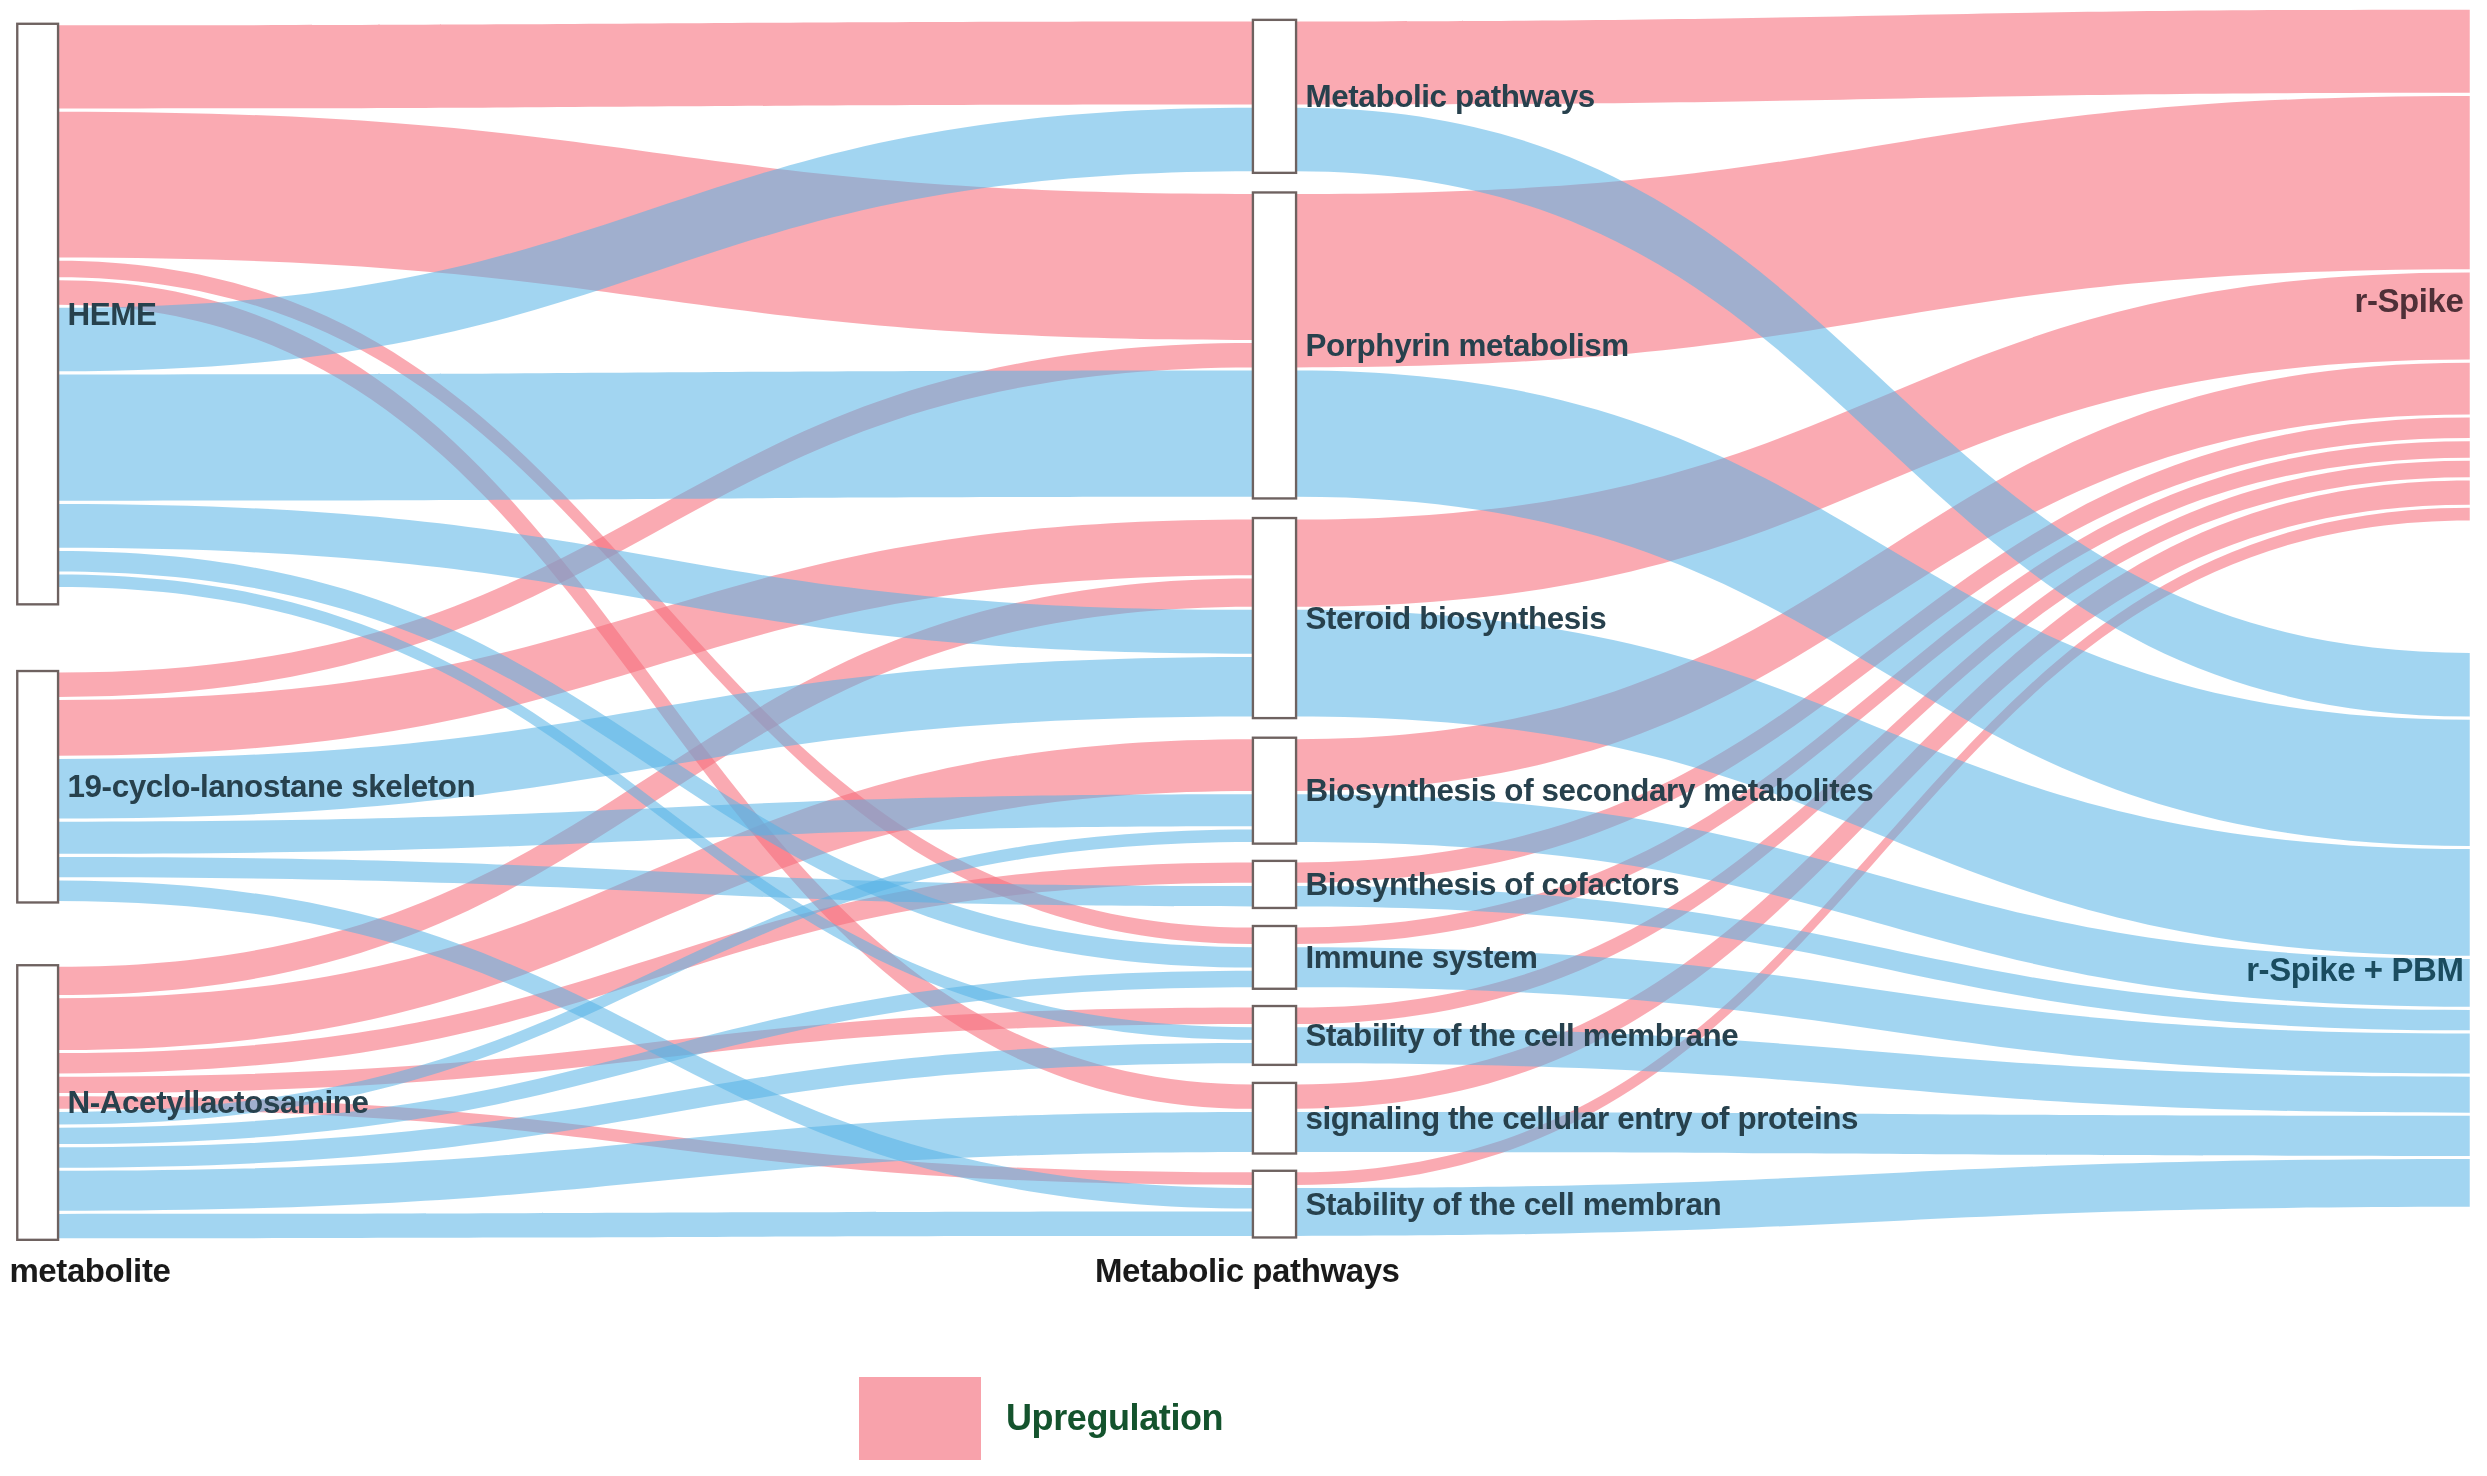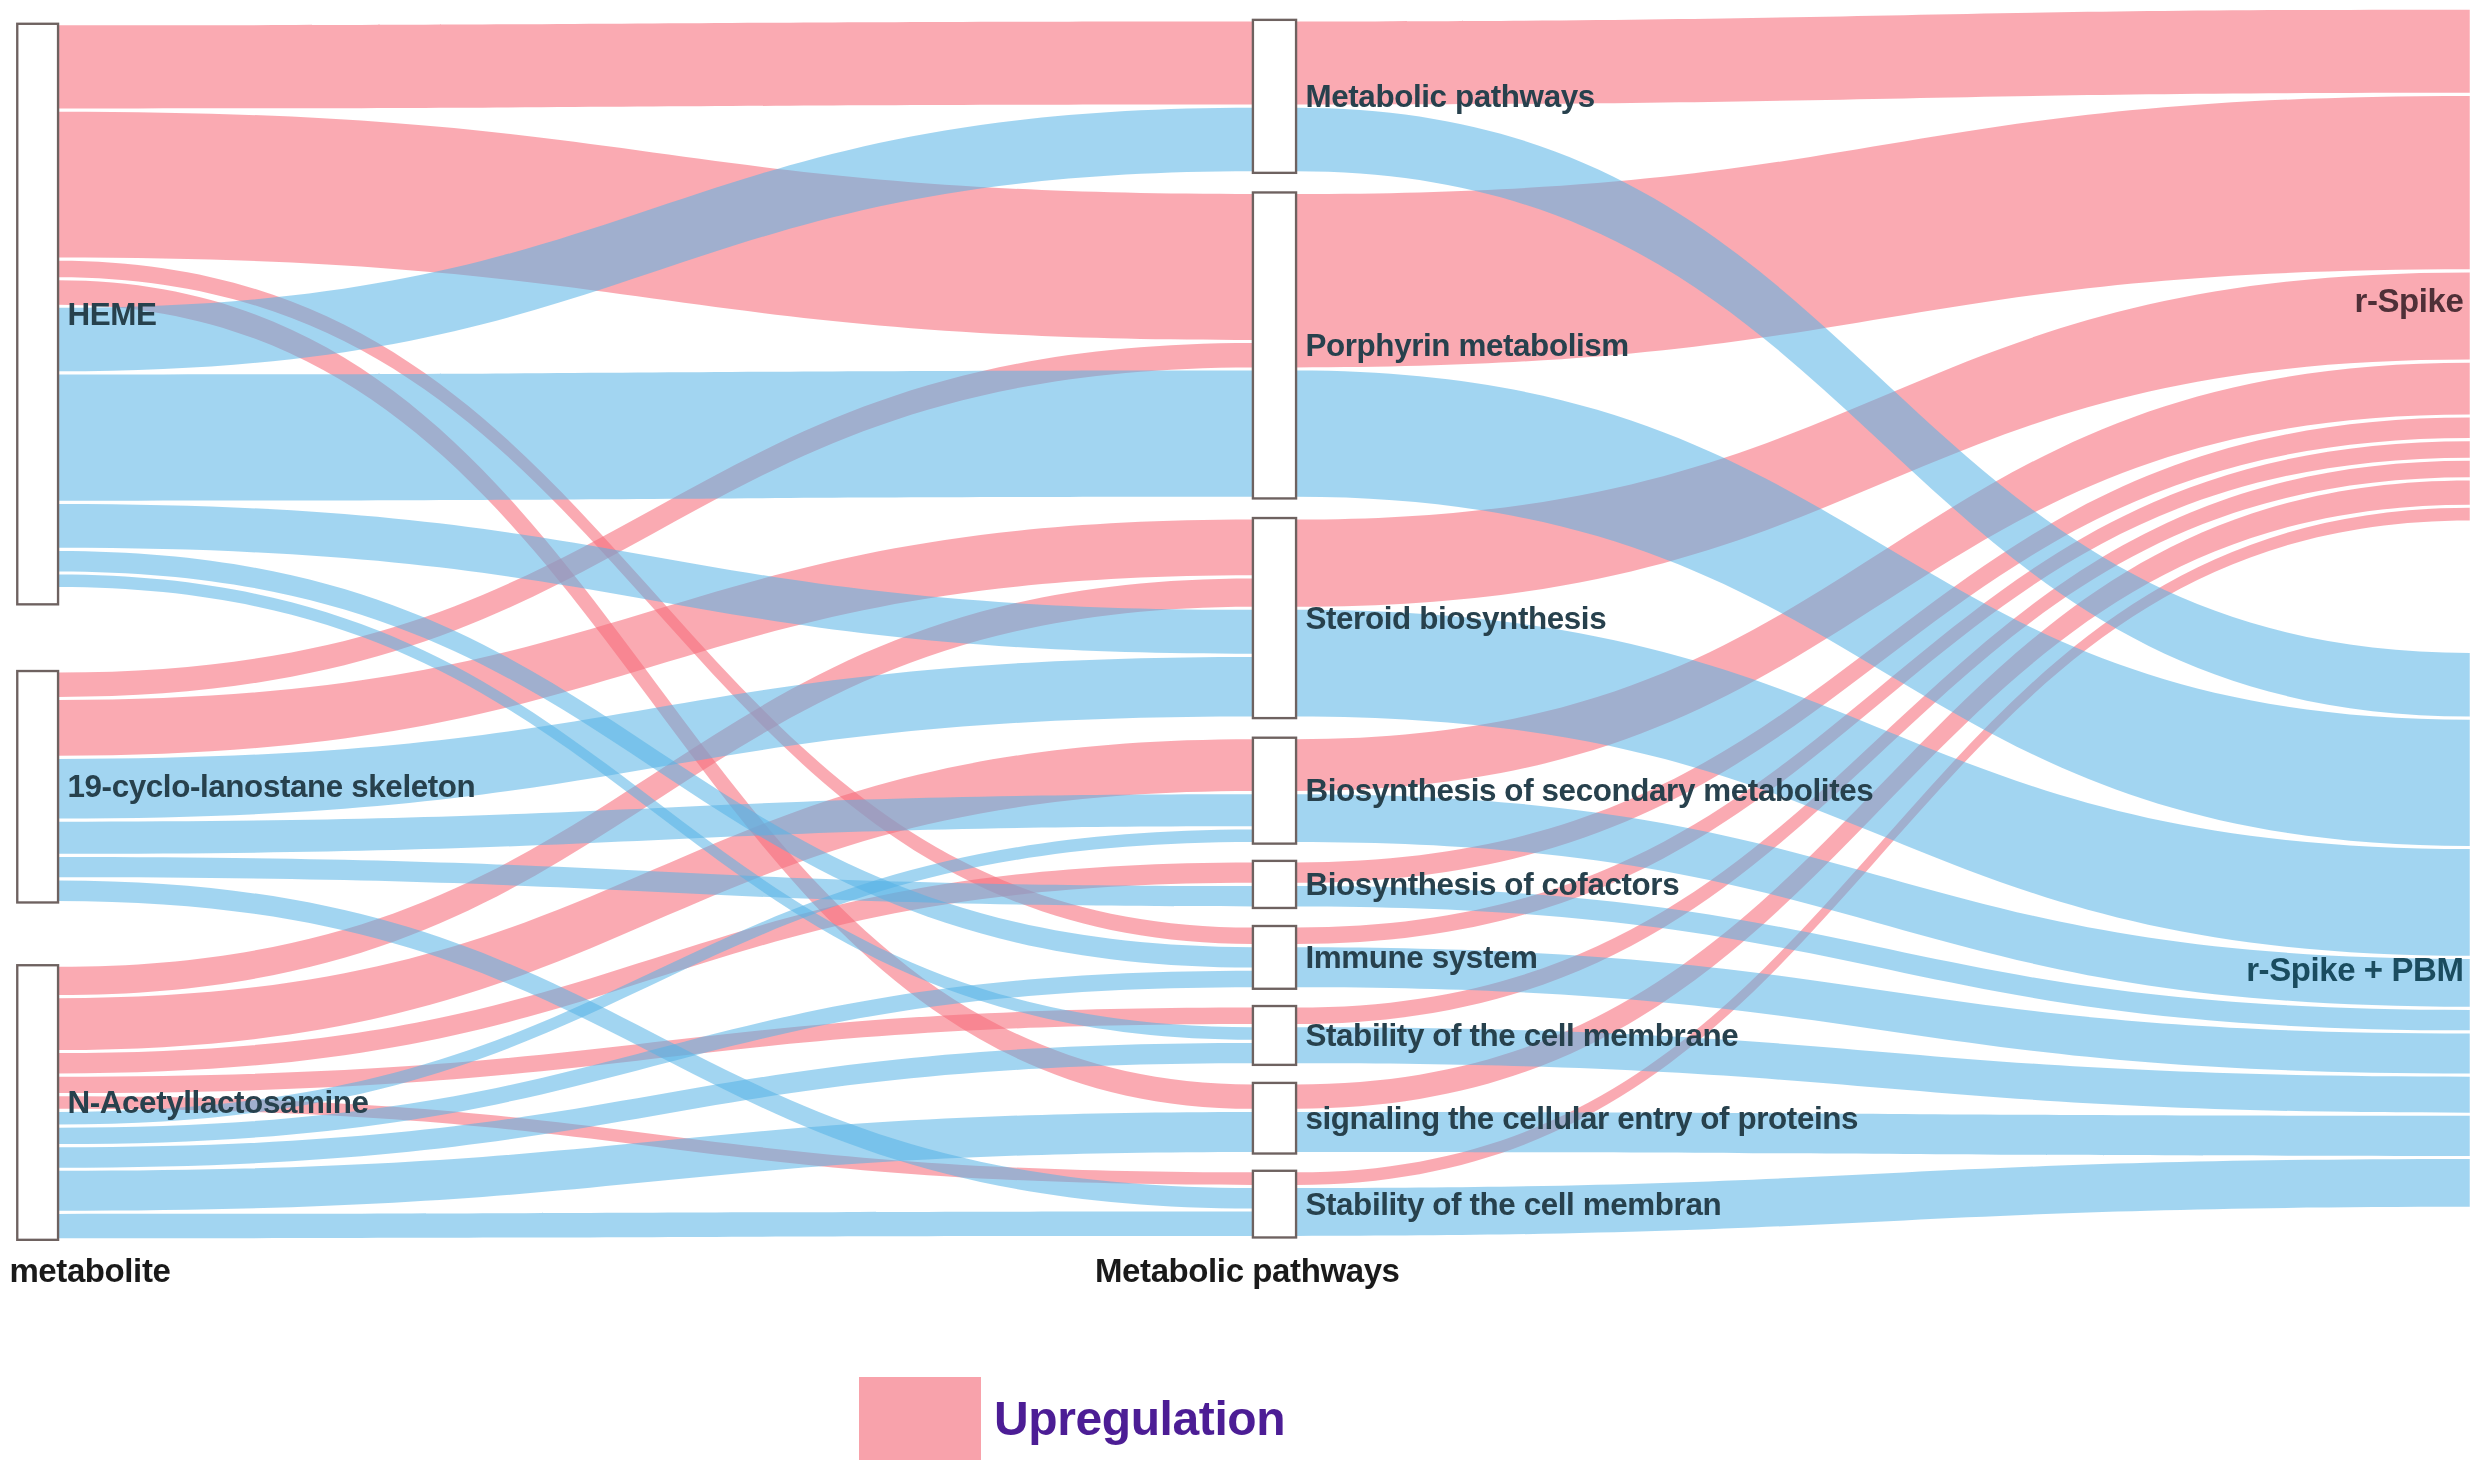--- a/index.html
+++ b/index.html
@@ -22,7 +22,7 @@
   #legend-up{left:859px;top:7.8px;}
   #legend-down{left:1495px;top:7.8px;}
   .legend-swatch{width:122px;height:83px;display:inline-block;}
-  .legend-label{font-weight:bold;font-size:48px;color:#4c1d95;margin-left:13px;letter-spacing:-0.4px;}
+  .legend-label{font-weight:bold;font-size:36px;color:#14532d;margin-left:25px;letter-spacing:-0.4px;}
 </style>
 </head>
 <body>

